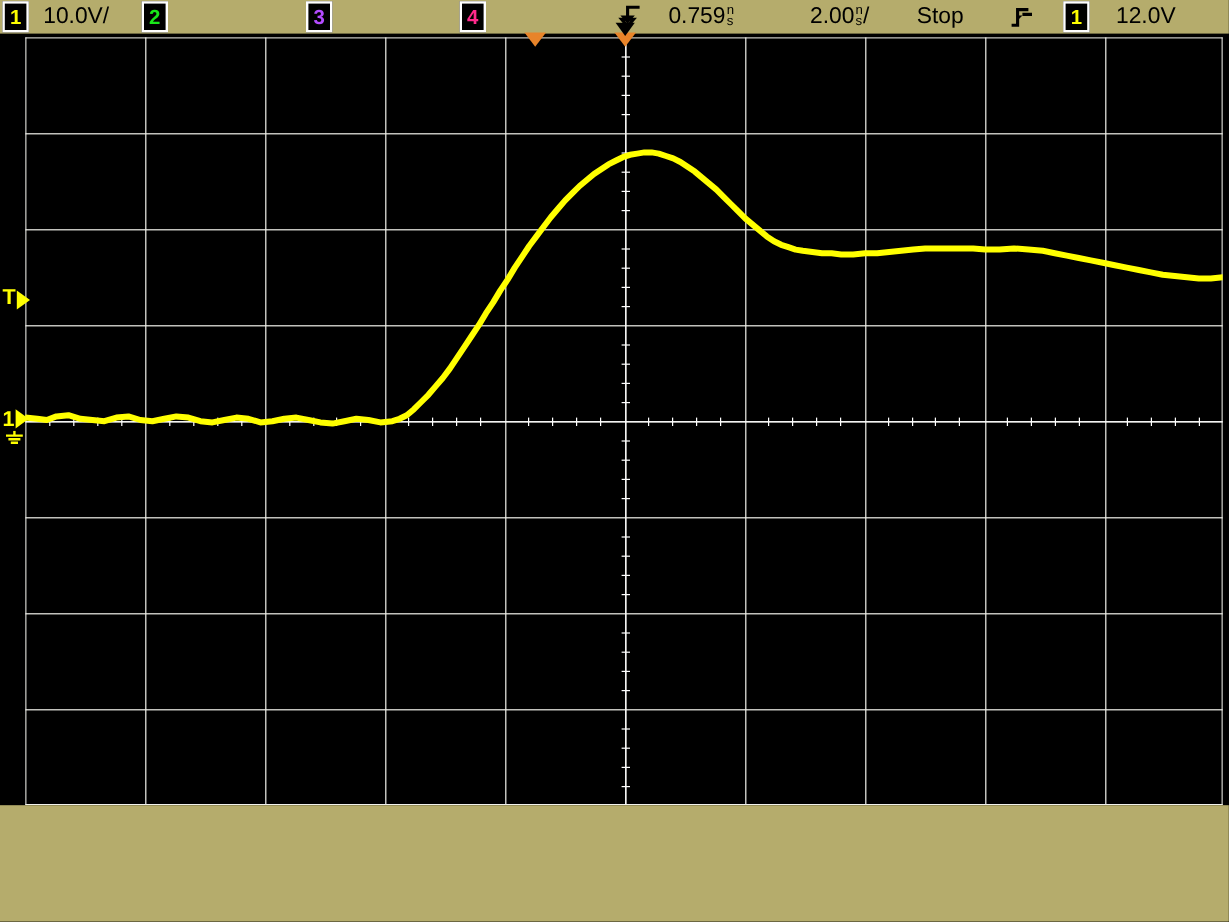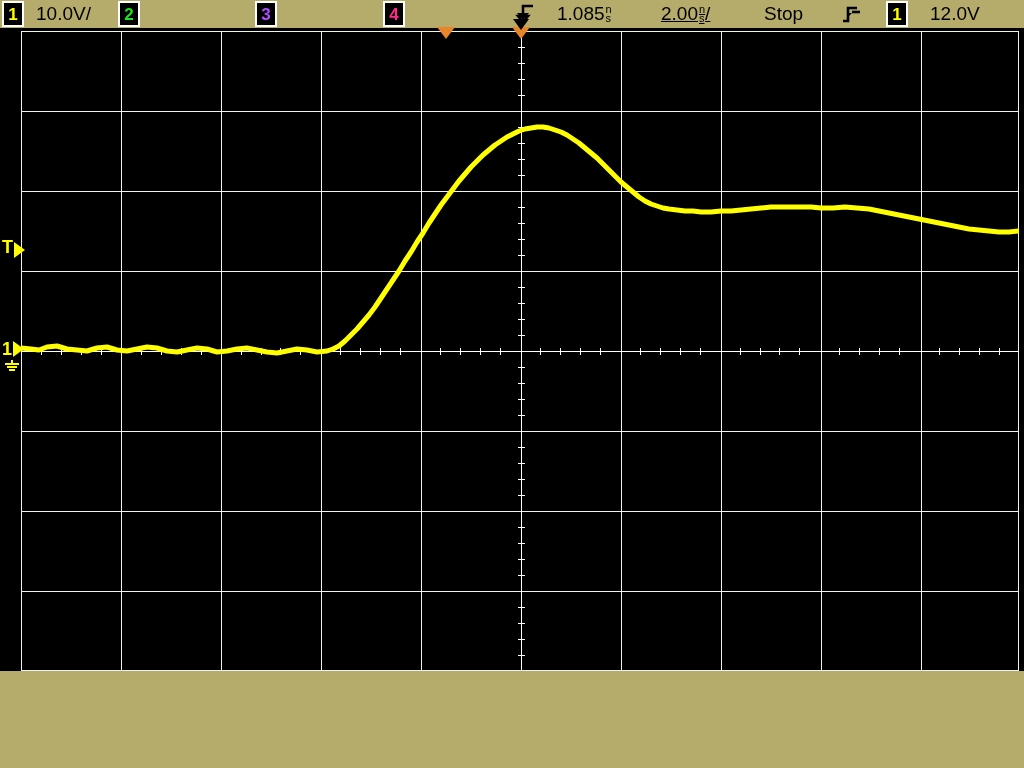--- a/index.html
+++ b/index.html
@@ -90,7 +90,7 @@
     </div>
 
     <div class="tb-item" style="left:557px;">
-      <span>1.085</span>
+      <span>0.759</span>
         <span class="unit">
           <span>n</span>
           <span>s</span>

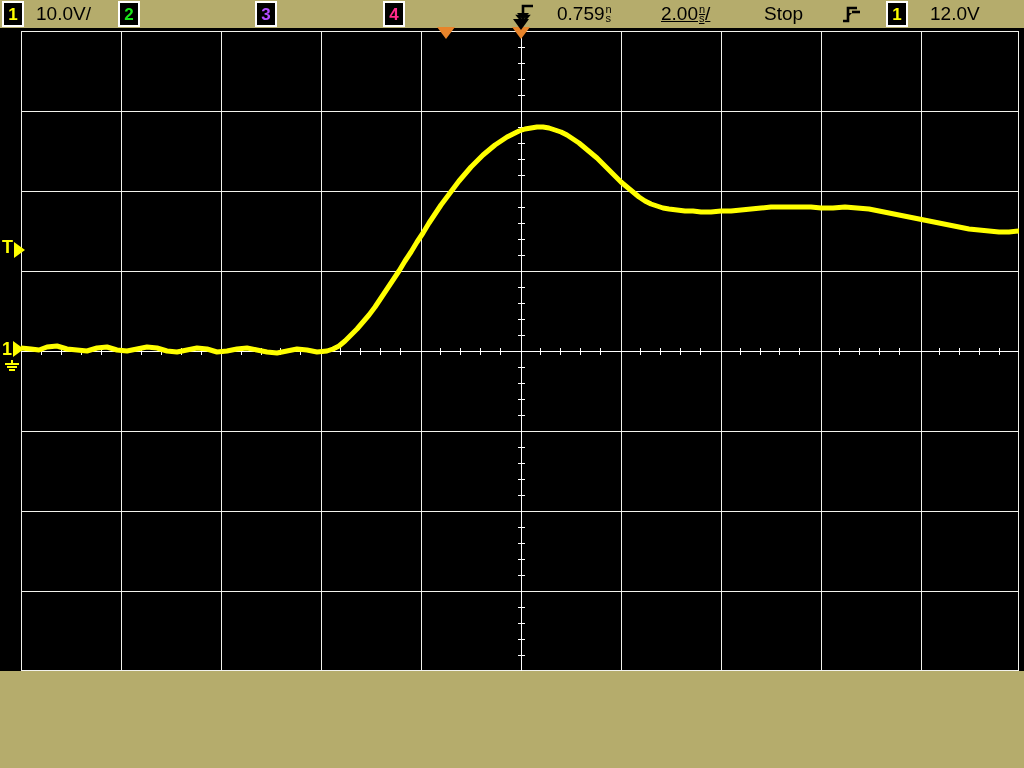--- a/index.html
+++ b/index.html
@@ -97,7 +97,7 @@
         </span>
     </div>
 
-    <div class="tb-item" style="left:661px;text-decoration:underline;">
+    <div class="tb-item" style="left:675px;">
       <span>2.00</span>
         <span class="unit">
           <span>n</span>

